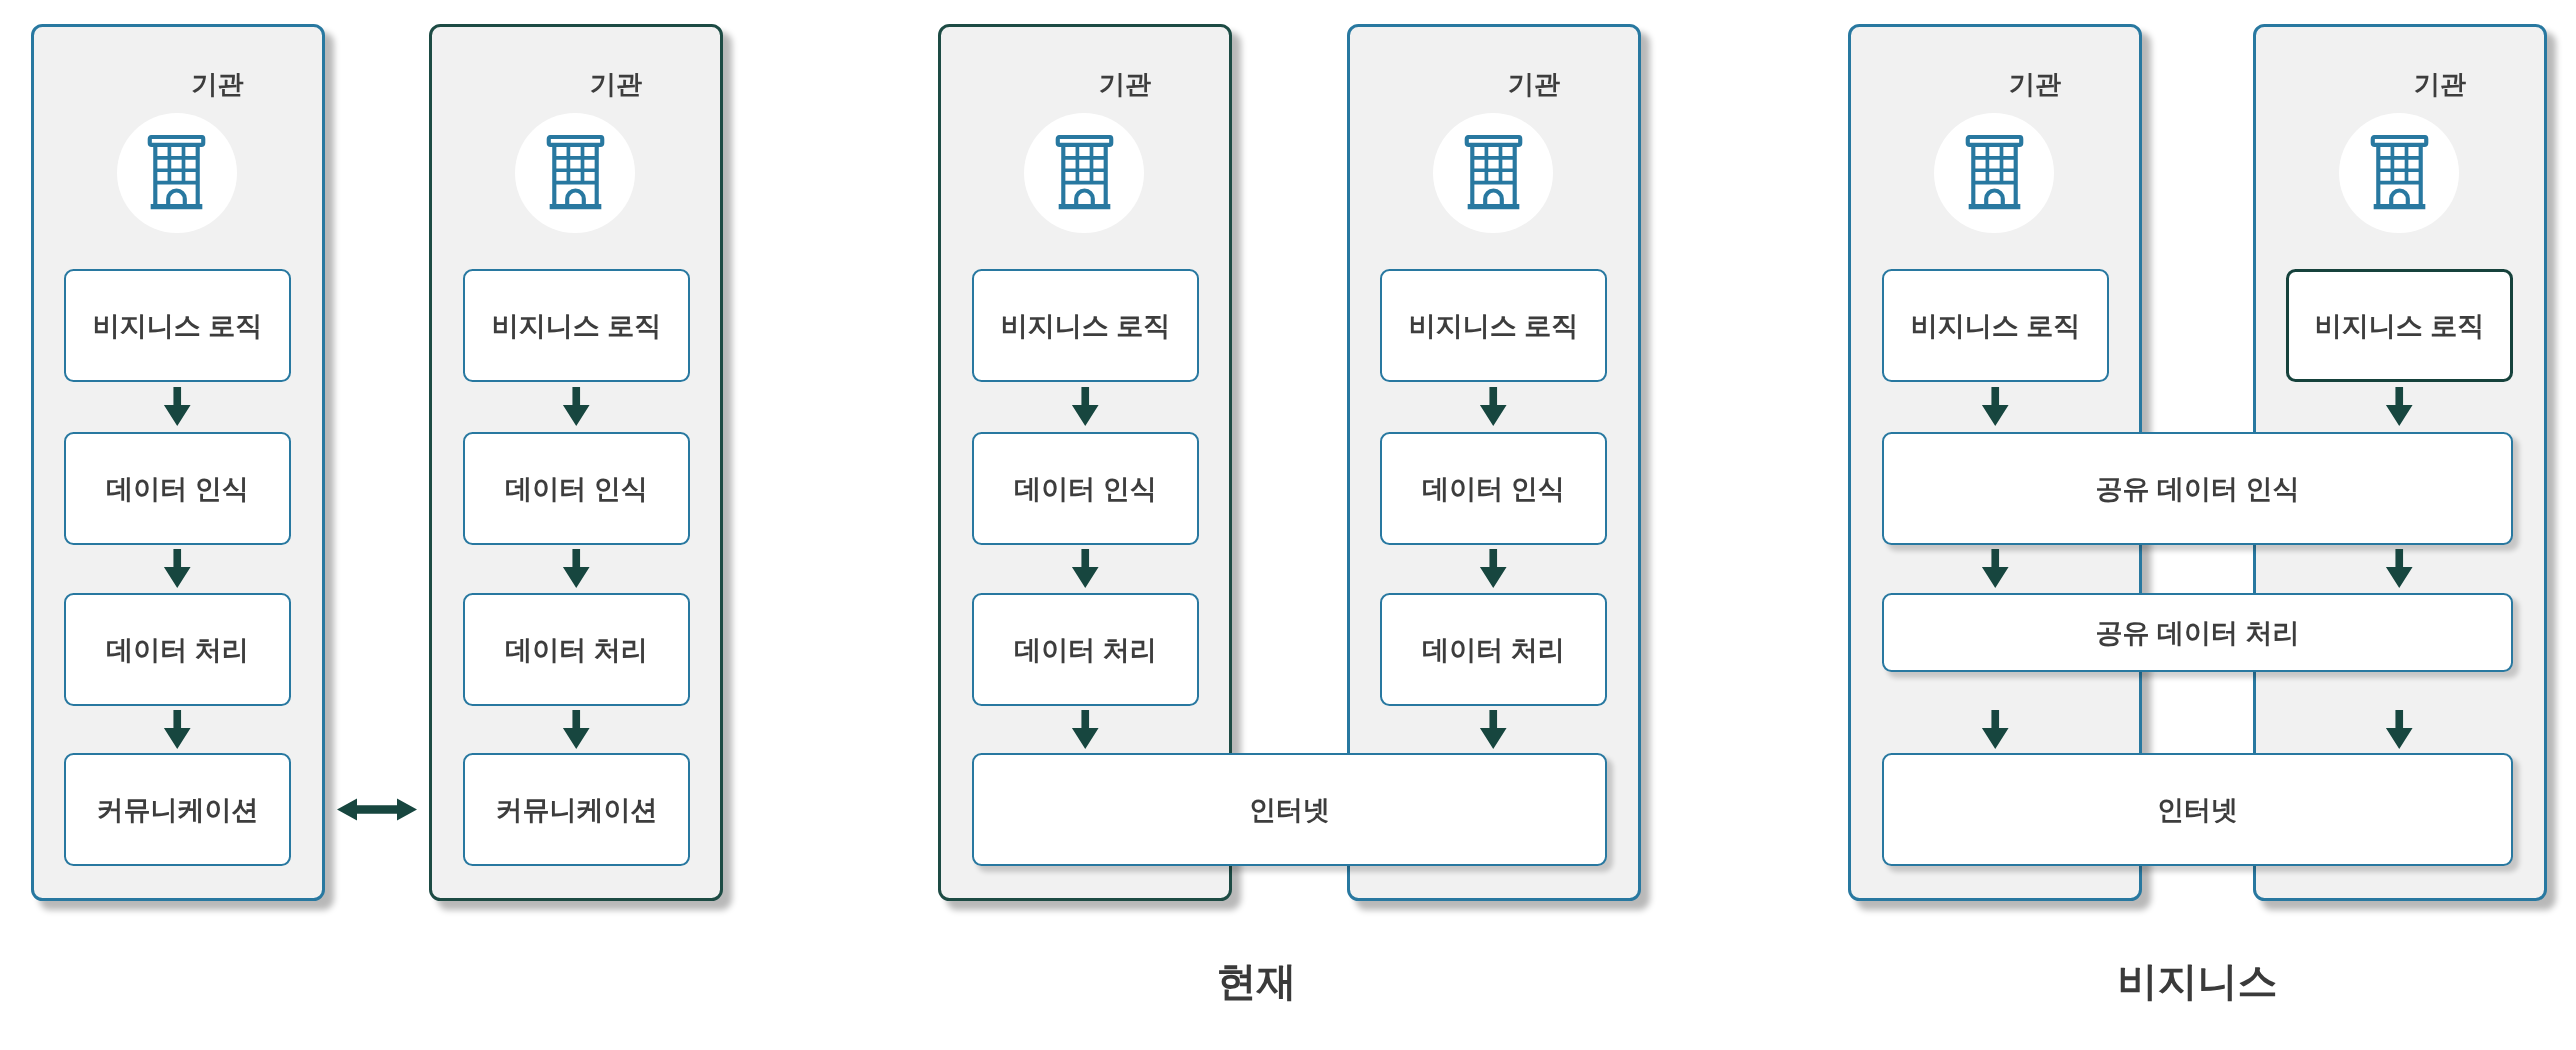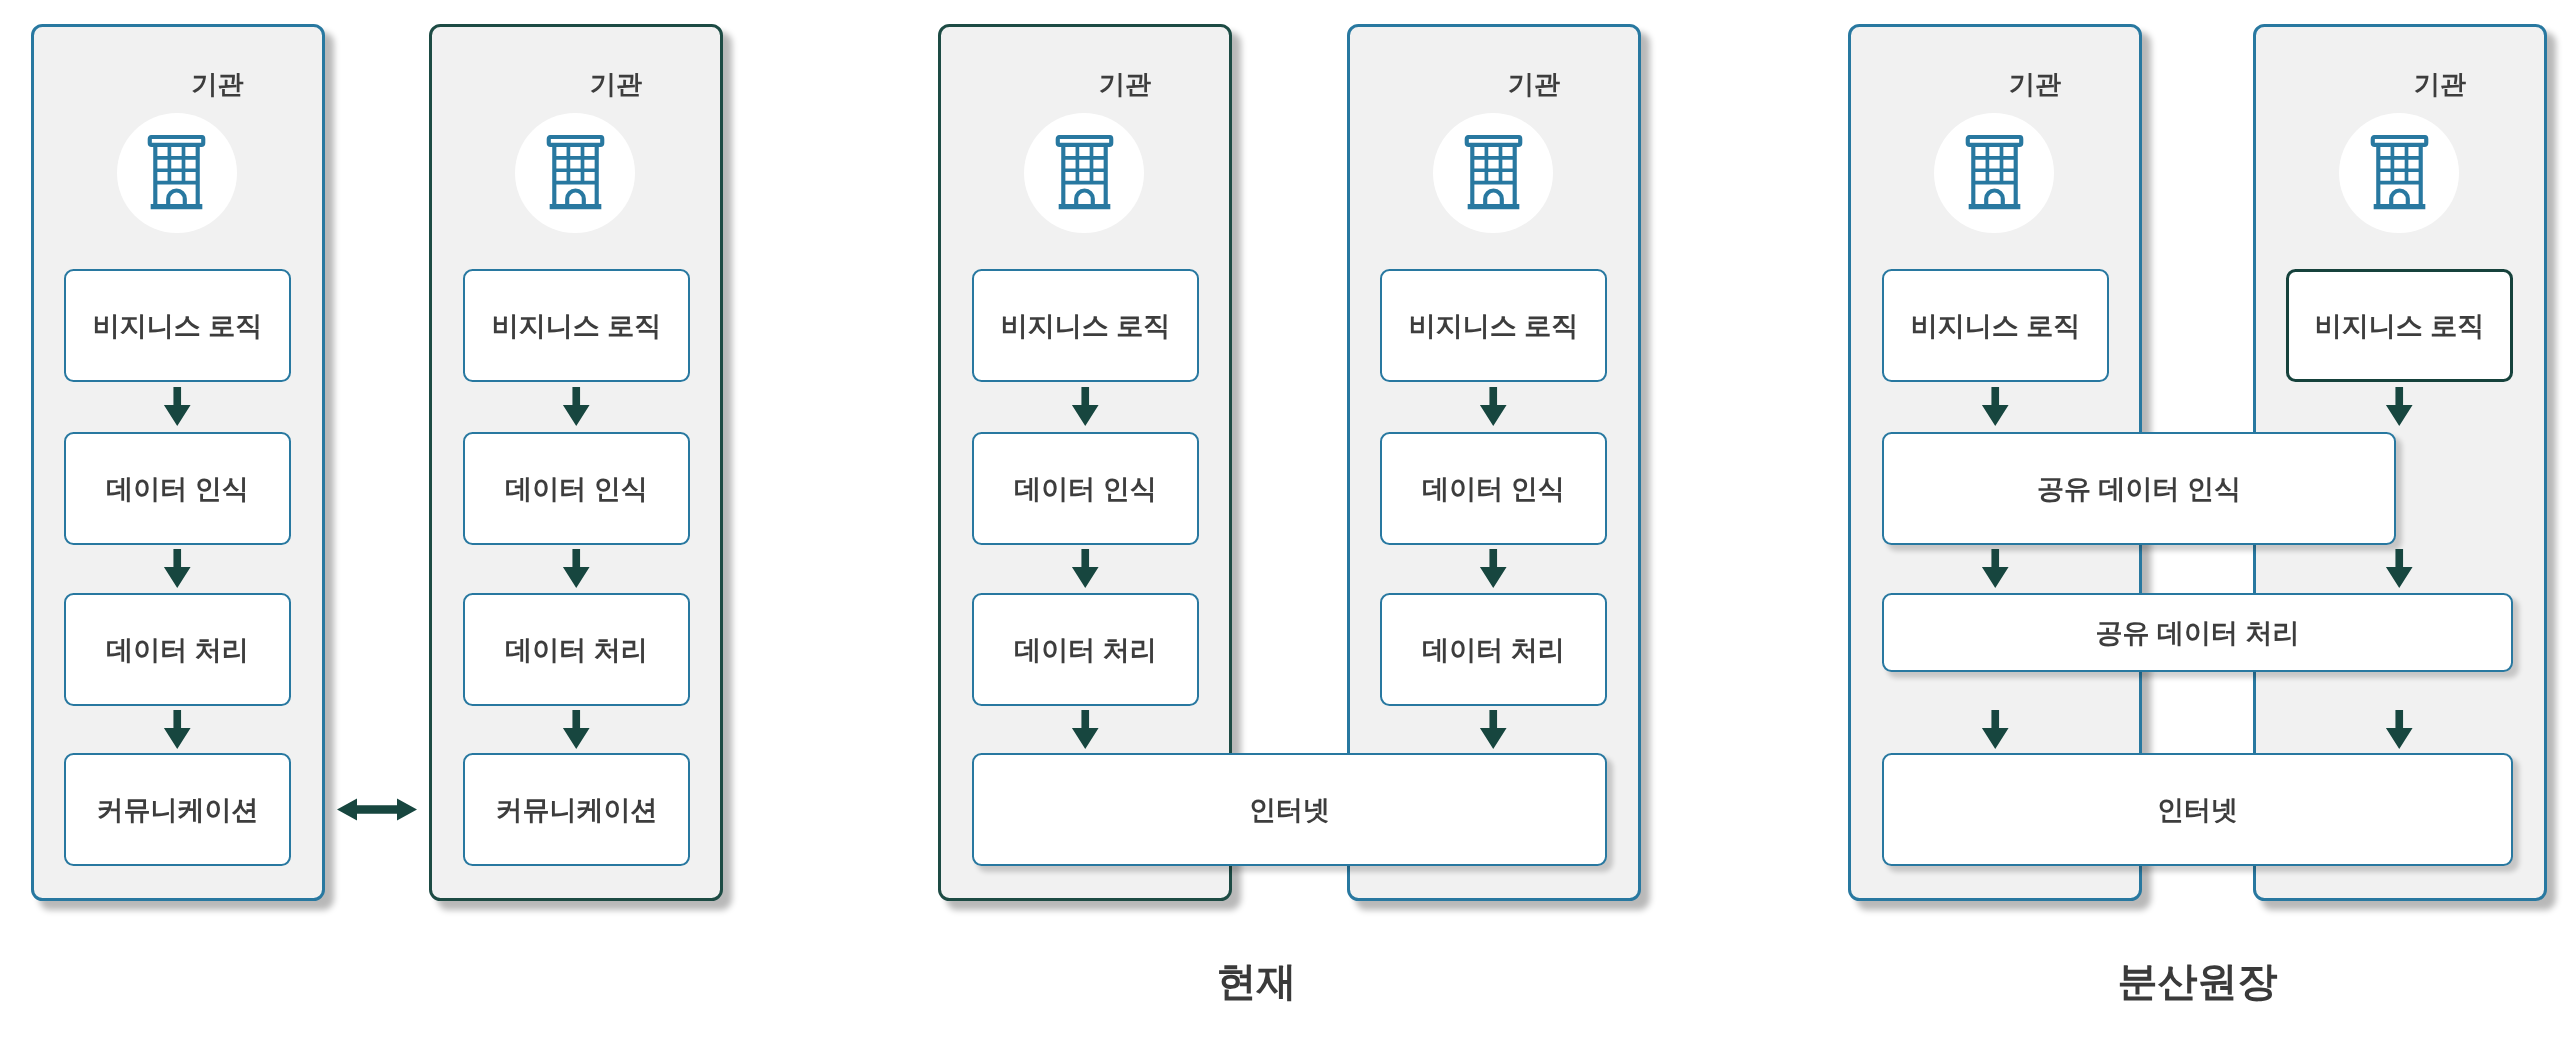--- a/index.html
+++ b/index.html
@@ -311,7 +311,7 @@
         <path d="M12 0 h8 v19 h10 L16 41 L2 19 h10 Z" fill="#17463f"></path>
       </svg>
     </div>
-    <div class="shared-box" style="left: 1882px; top: 432px; width: 514px; height: 113px; border: 2.9px solid rgb(40, 120, 160);">
+    <div class="shared-box" style="left: 1882px; top: 432px; width: 631px; height: 113px; border: 2.9px solid rgb(40, 120, 160);">
       <div style="">공유 데이터 인식</div>
     </div>
     <div class="shared-box" style="left: 1882px; top: 593px; width: 631px; height: 79px; border: 2.9px solid rgb(40, 120, 160);">

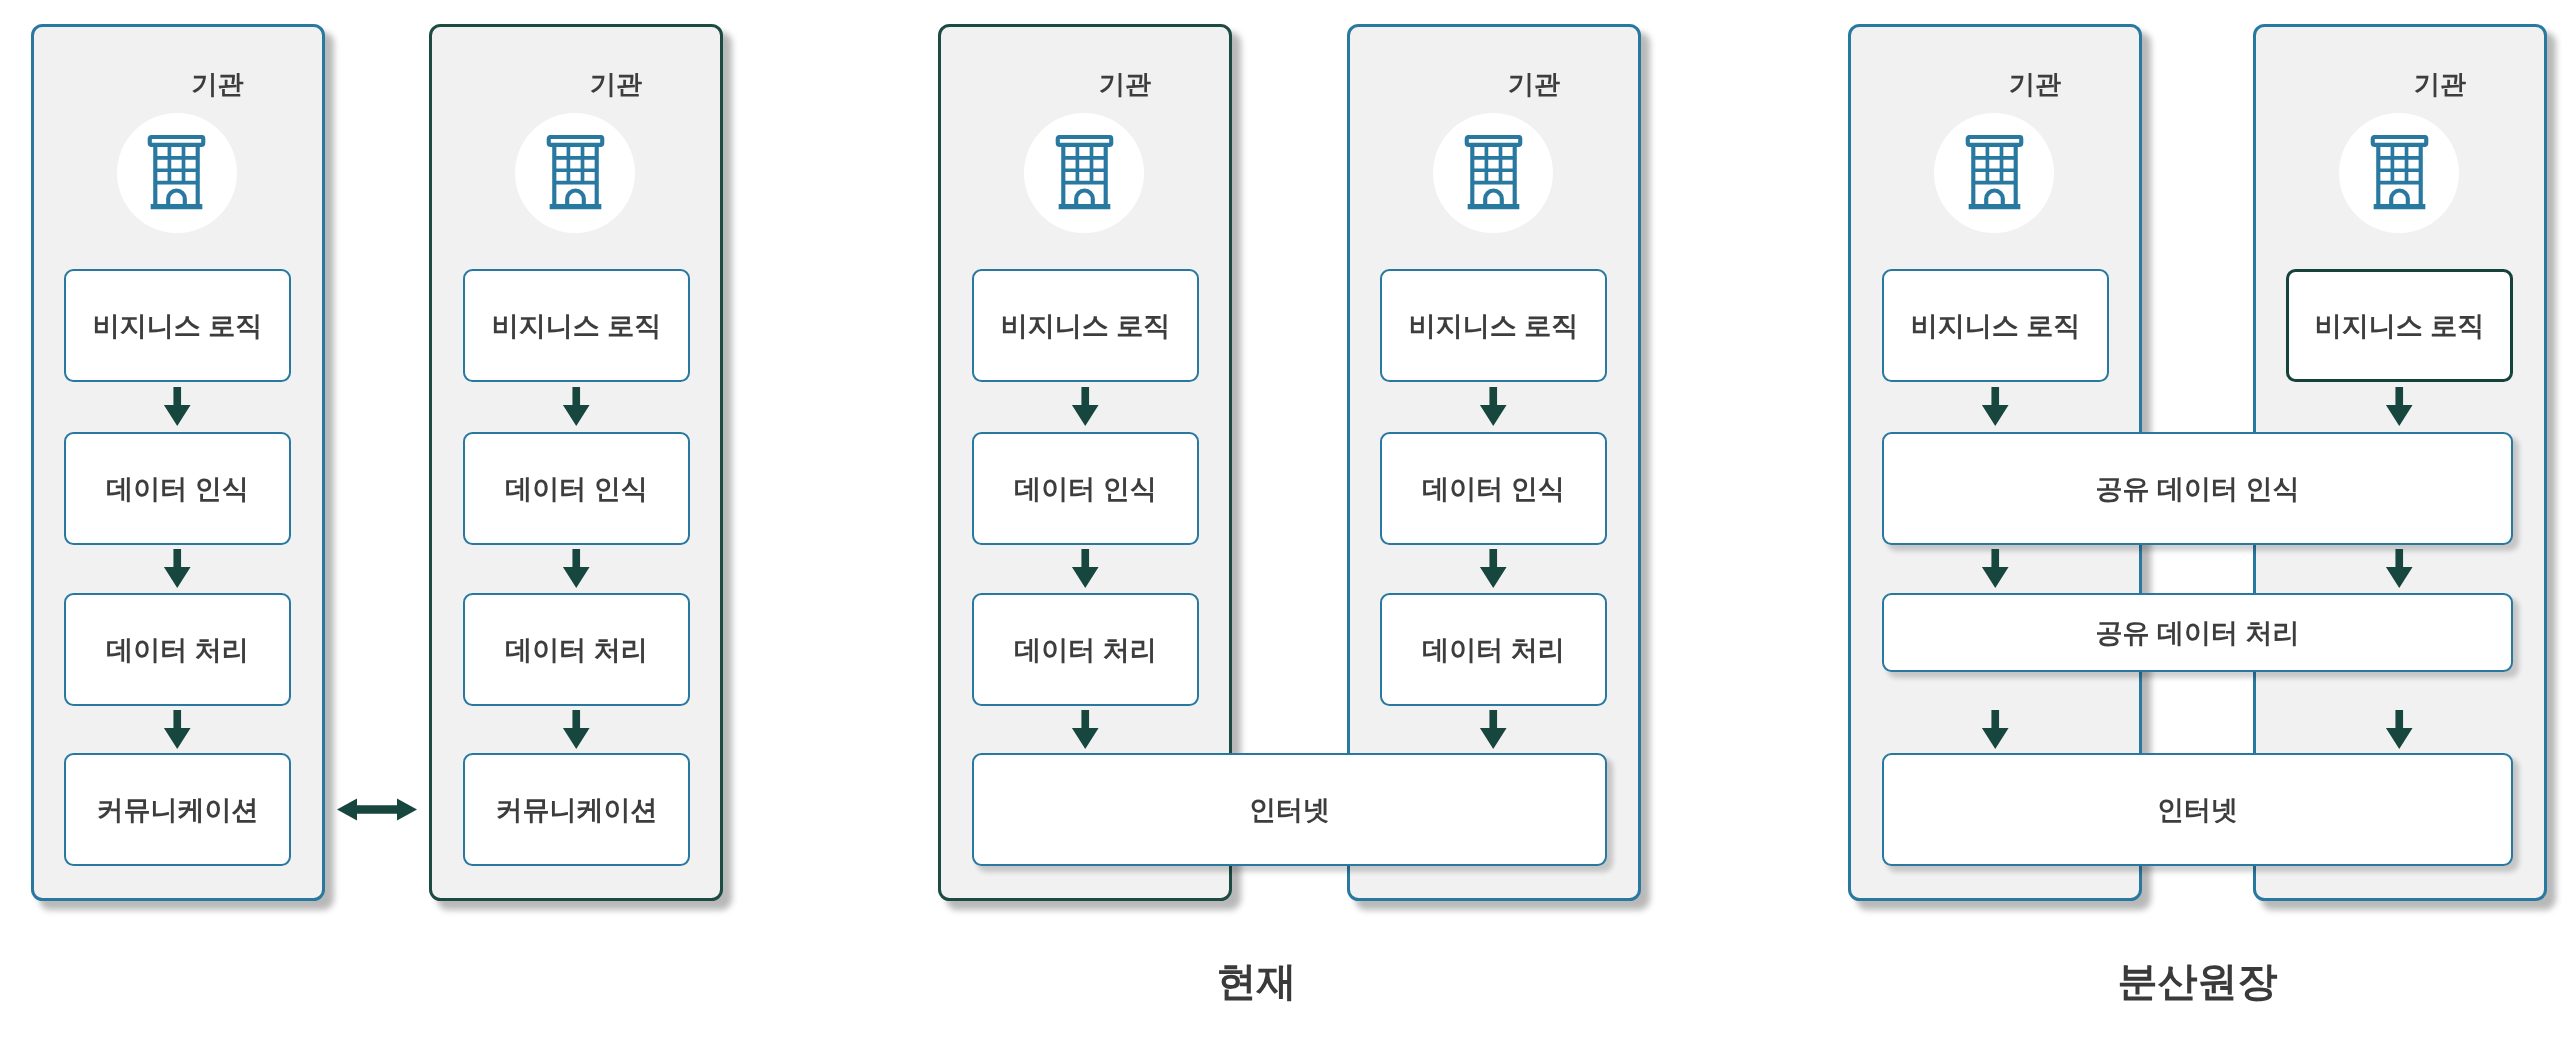--- a/index.html
+++ b/index.html
@@ -320,7 +320,7 @@
     <div class="shared-box" style="left: 1882px; top: 753px; width: 631px; height: 113px; border: 2.9px solid rgb(40, 120, 160);">
       <div style="">인터넷</div>
     </div>
-    <div class="group-caption" style="left: 1959px;">분산원장</div>
+    <div class="group-caption" style="left: 1959px;">비지니스</div>
   </div>
 
 

